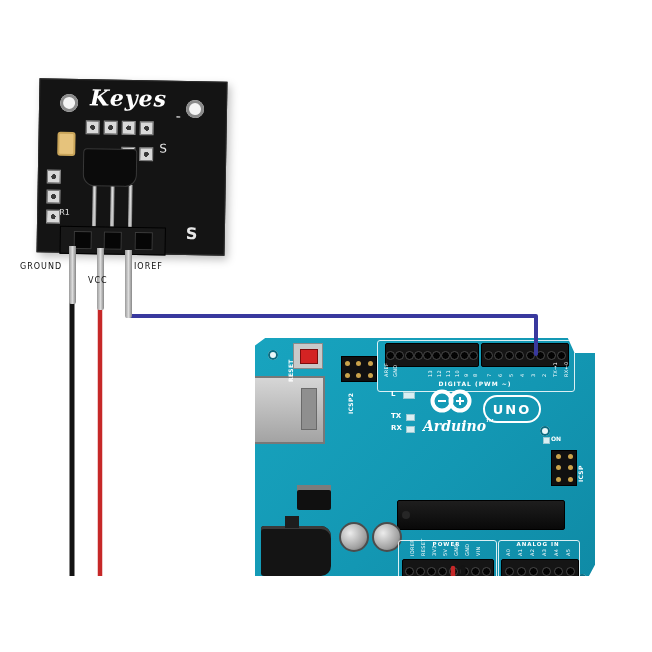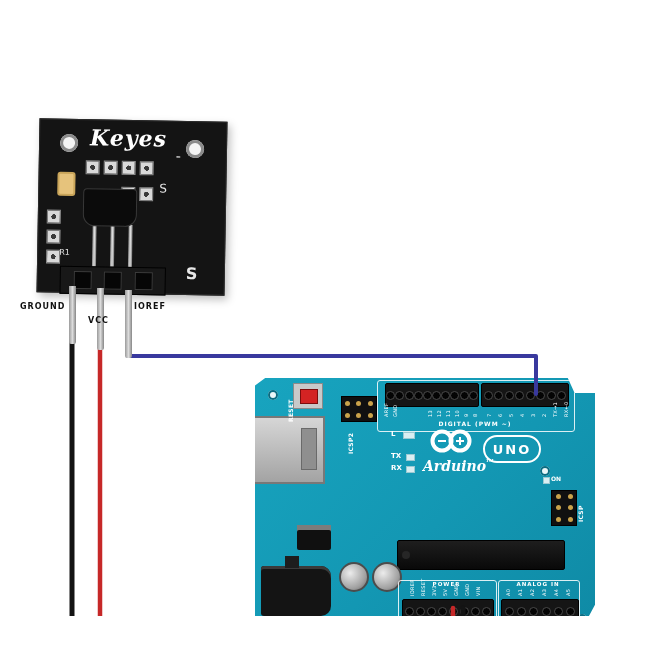--- a/index.html
+++ b/index.html
@@ -4,7 +4,7 @@
 <style>
   html,body{margin:0;padding:0;background:#fff;}
   .canvas{position:relative;width:652px;height:576px;background:#fff;overflow:hidden;
-          font-family:"DejaVu Sans",sans-serif;margin-top:40px;}
+          font-family:"DejaVu Sans",sans-serif;}
   .abs{position:absolute;}
 
   

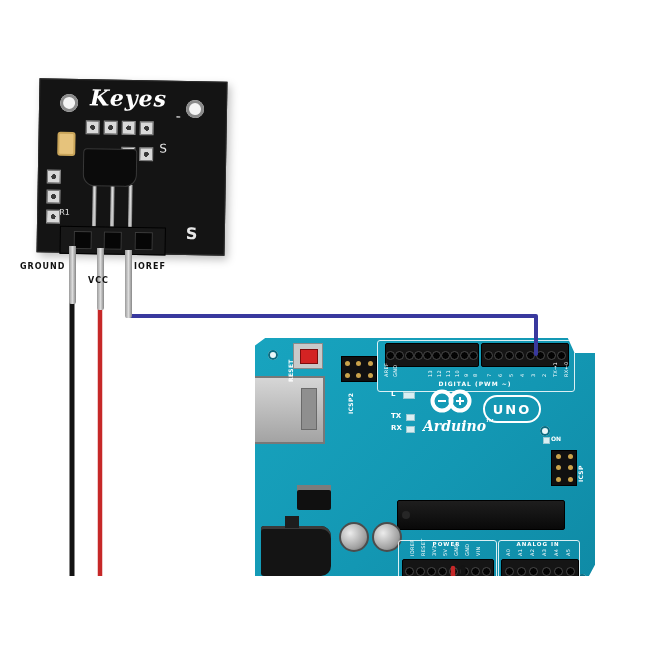--- a/index.html
+++ b/index.html
@@ -29,7 +29,7 @@
   .slabel{color:#e8e8e8;font-size:12px;}
   .sensor-pin{position:absolute;width:7px;z-index:21;border-radius:0 0 2px 2px;
     background:linear-gradient(90deg,#9a9a9a,#dcdcdc,#868686);}
-  .pinlabel{position:absolute;color:#101010;font-size:8px;font-weight:bold;
+  .pinlabel{position:absolute;color:#101010;font-size:8px;font-weight:normal;
     letter-spacing:1px;z-index:22;}
 
   

